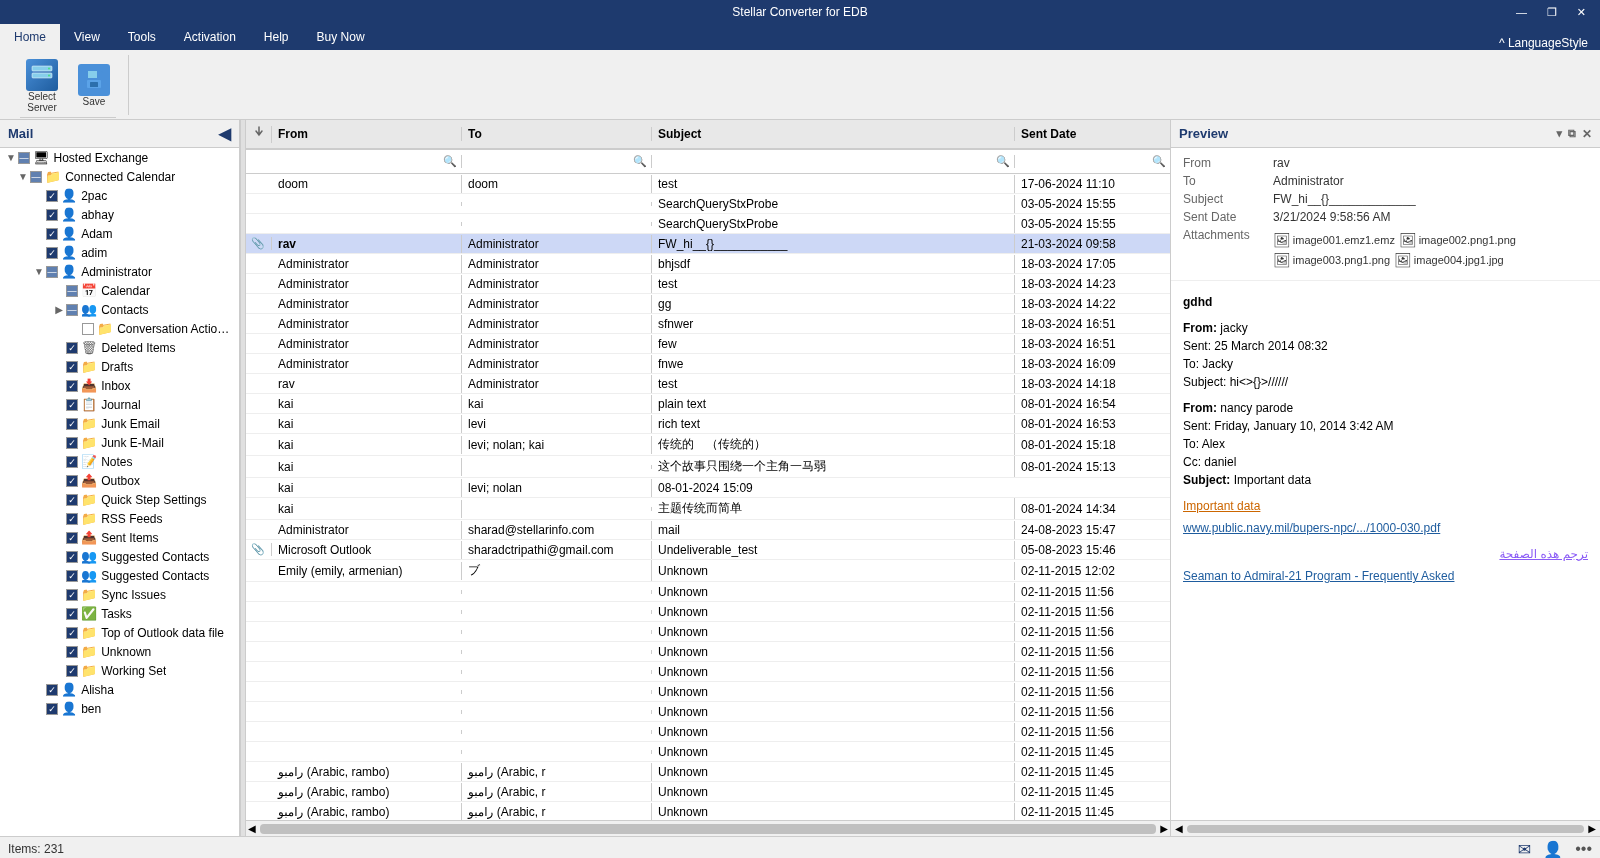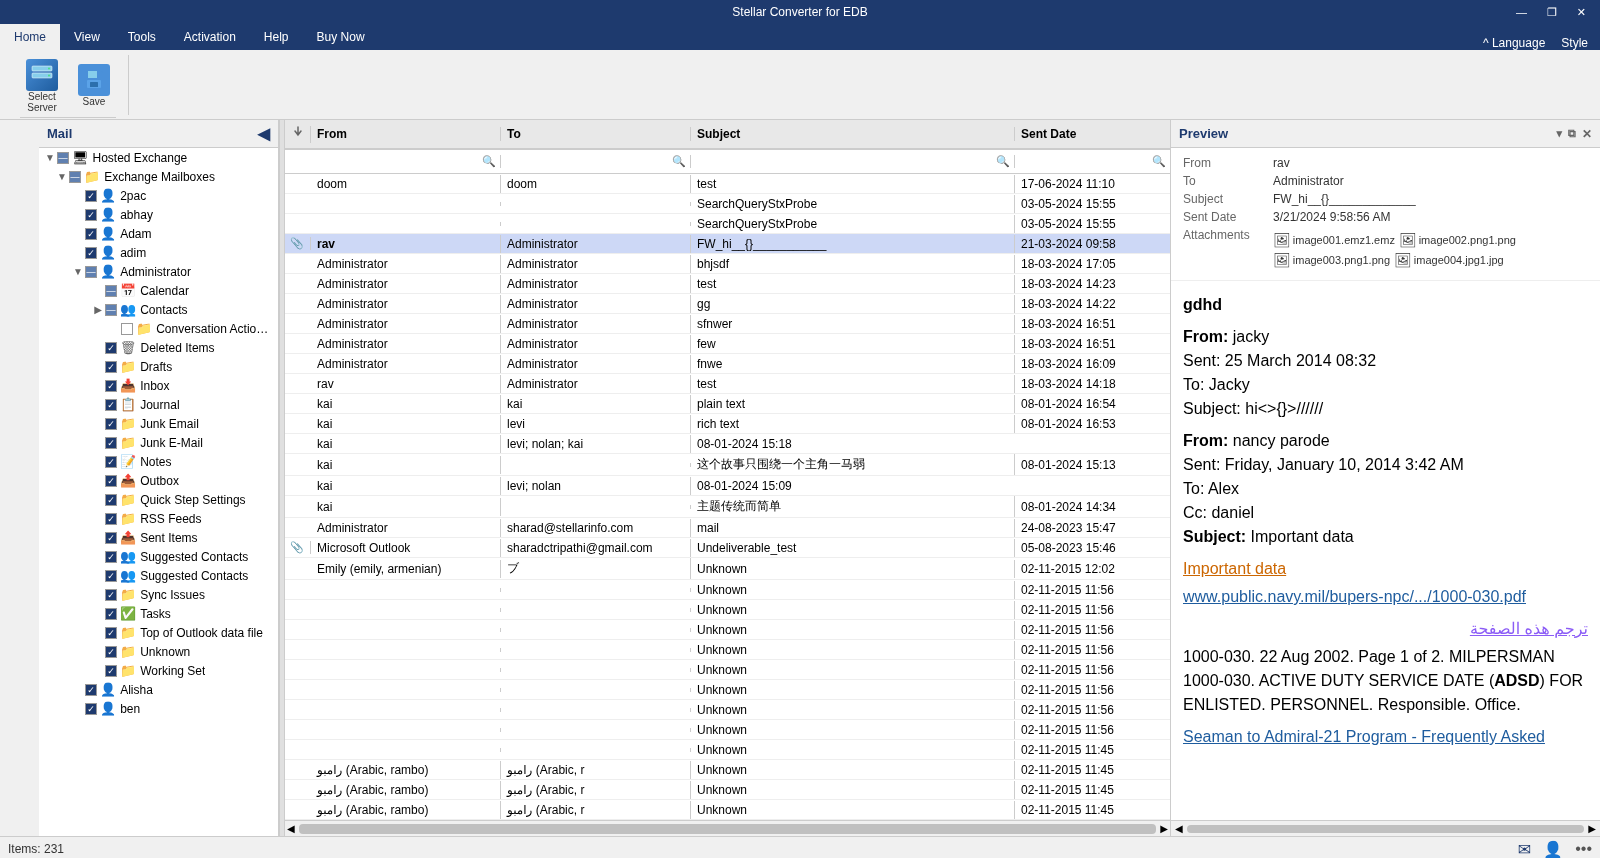--- a/index.html
+++ b/index.html
@@ -53,7 +53,6 @@
       display: flex;
       align-items: center;
       padding-right: 12px;
-      gap: 16px;
       color: white;
       font-size: 12px;
     }

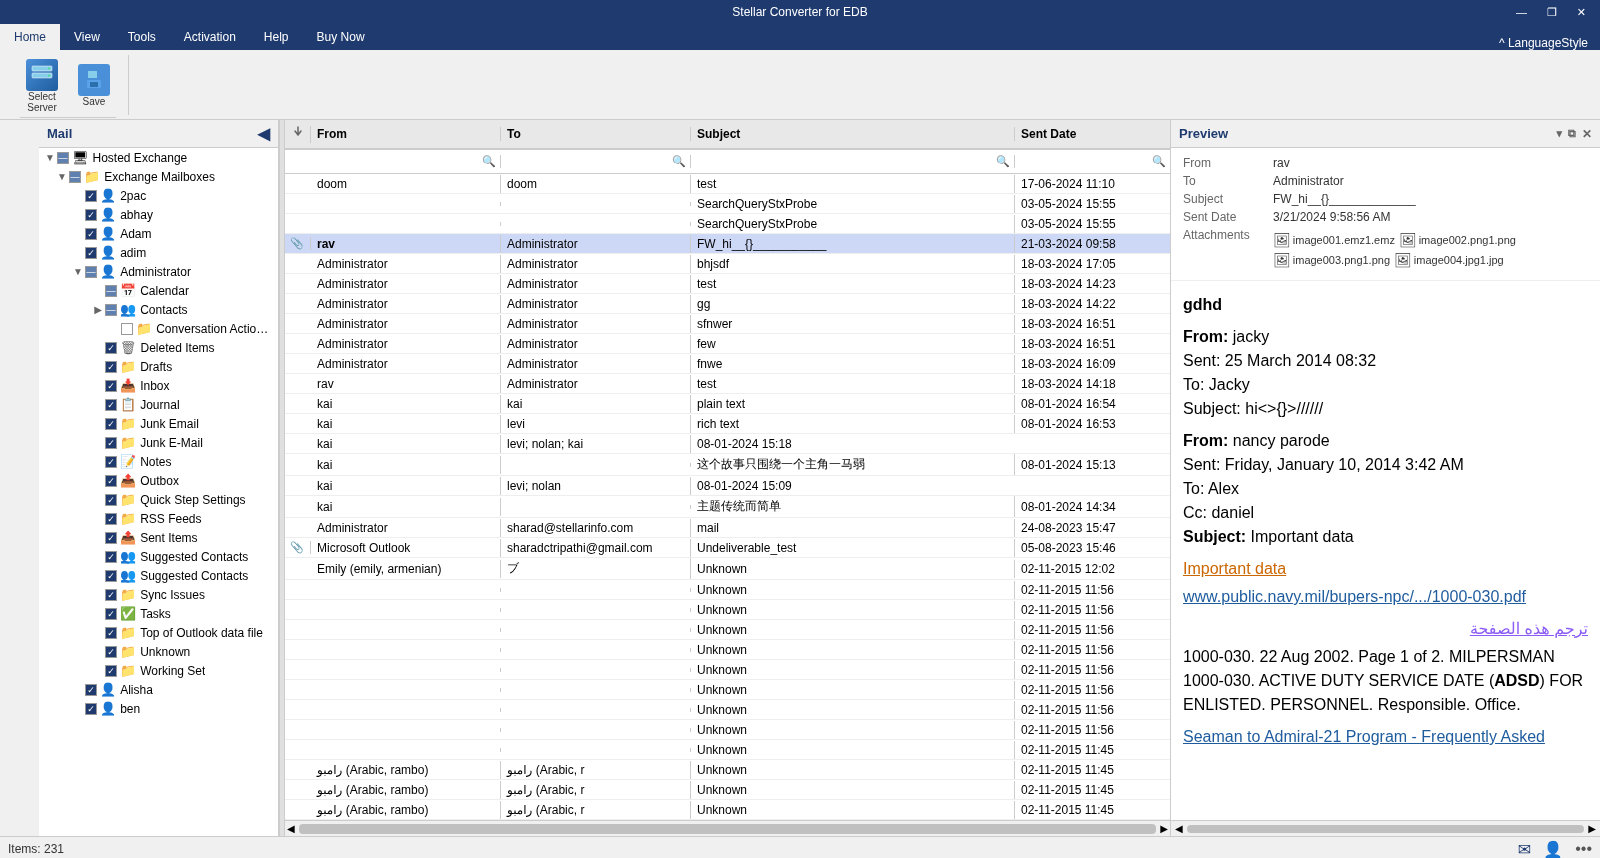--- a/index.html
+++ b/index.html
@@ -111,7 +111,6 @@
     .main-layout {
       display: flex;
       height: calc(858px - 24px - 26px - 70px - 22px);
-      margin-left: 39px;
     }
 
     

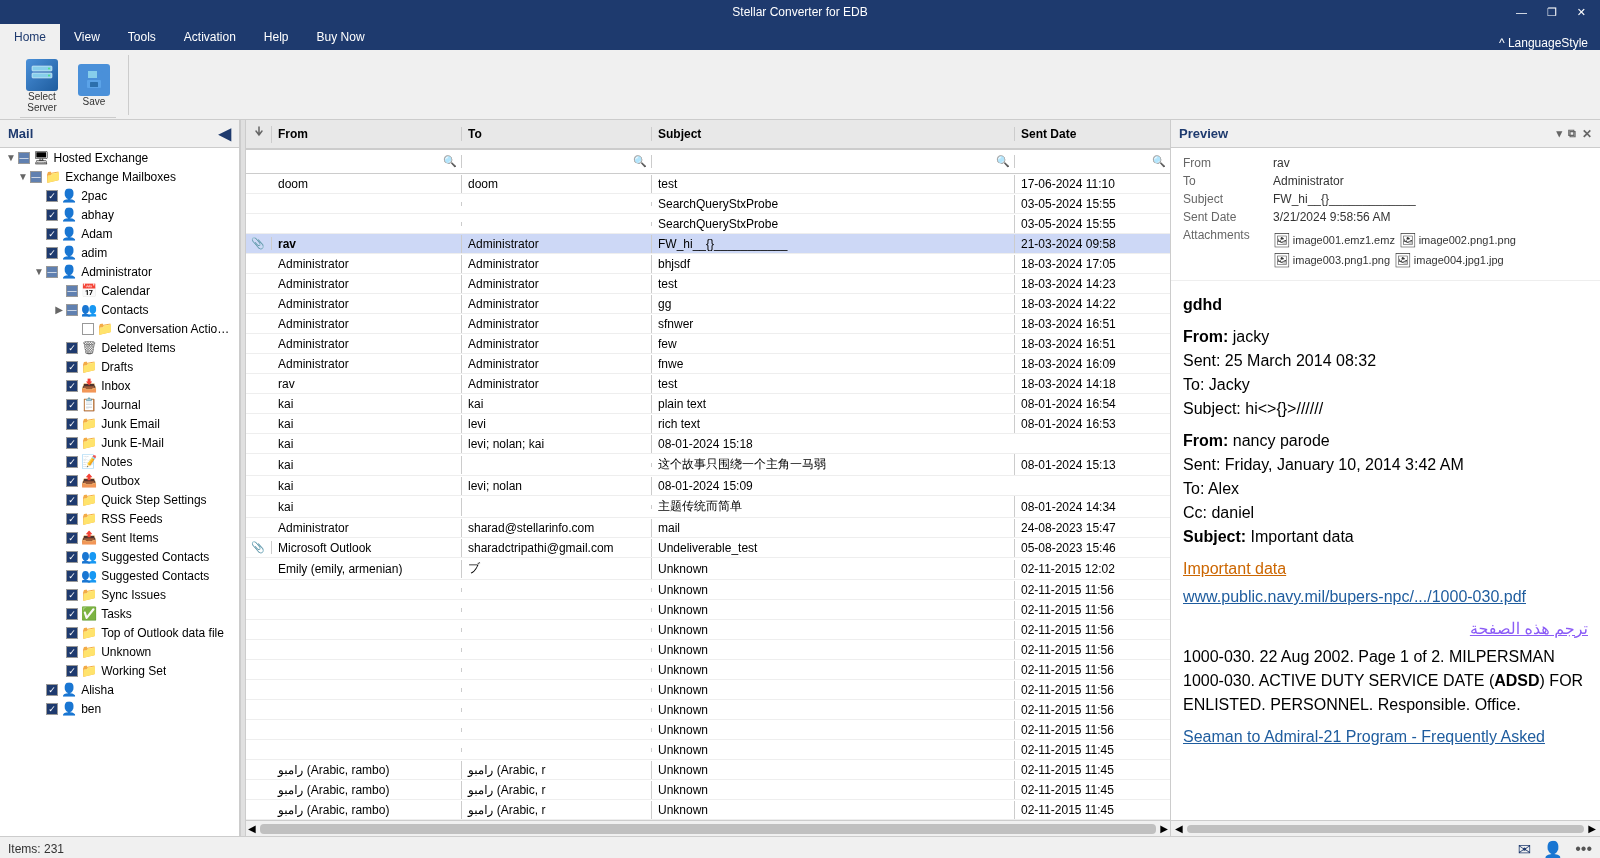--- a/index.html
+++ b/index.html
@@ -396,7 +396,7 @@
         <span class="toggle expand-icon">▼</span>
         <span class="checkbox partial">—</span>
         <span class="icon folder-blue">📁</span>
-        <span class="label">Exchange Mailboxes</span>
+        <span class="label">Connected Calendar</span>
       </div>
 
       <div class="tree-item" style="padding-left: 32px;">

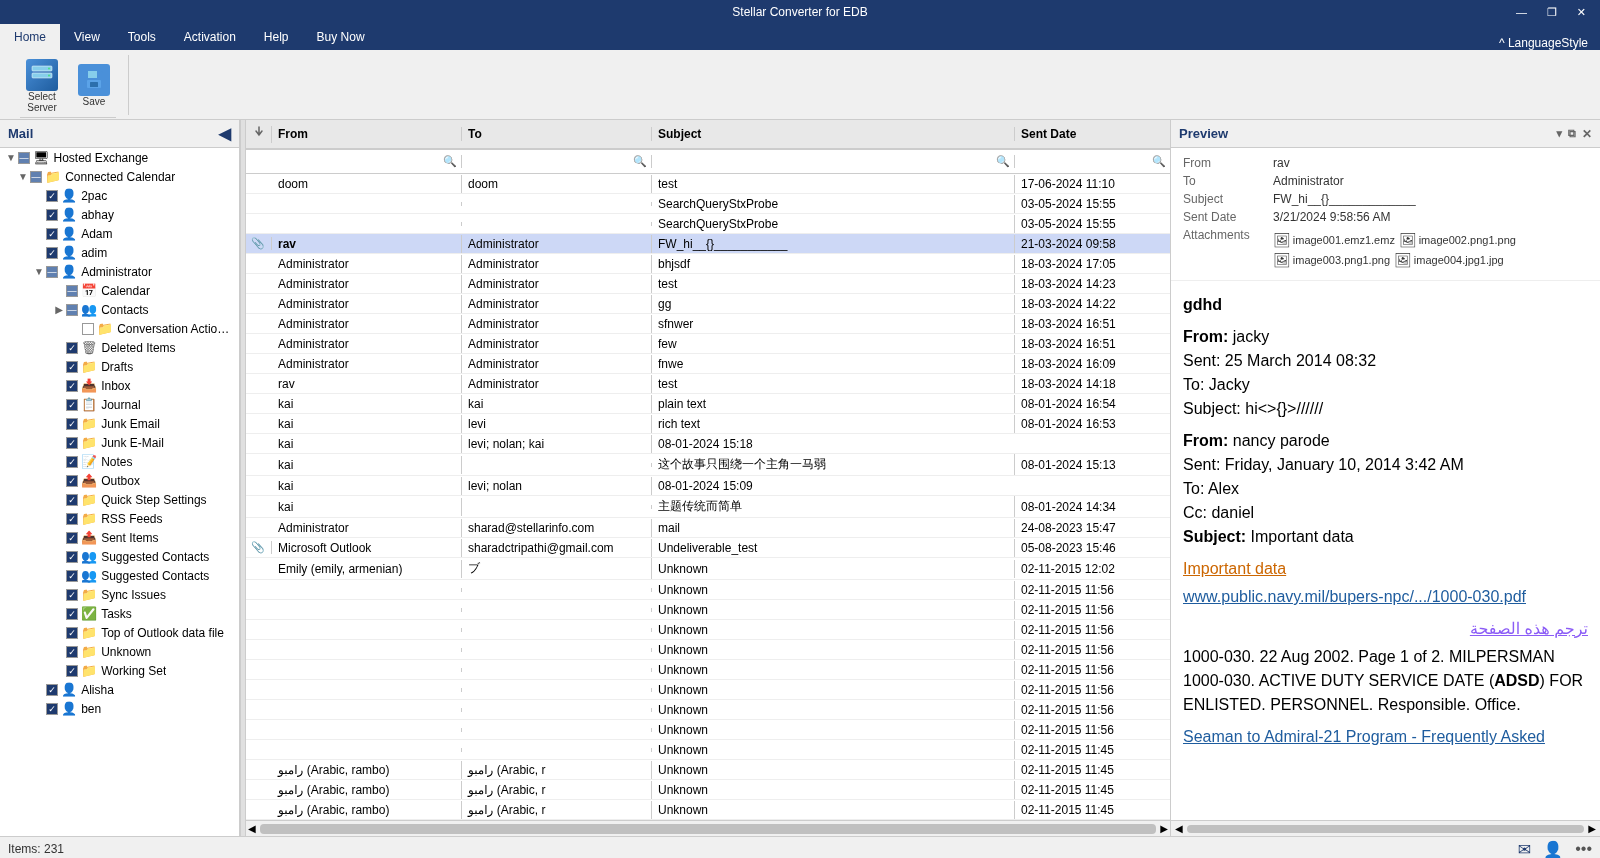--- a/index.html
+++ b/index.html
@@ -256,7 +256,7 @@
       flex: 1;
       overflow-y: auto;
       padding: 12px;
-      font-size: 16px;
+      font-size: 12px;
       line-height: 1.5;
     }
     .link-text { color: #1e5c9e; text-decoration: underline; cursor: pointer; }

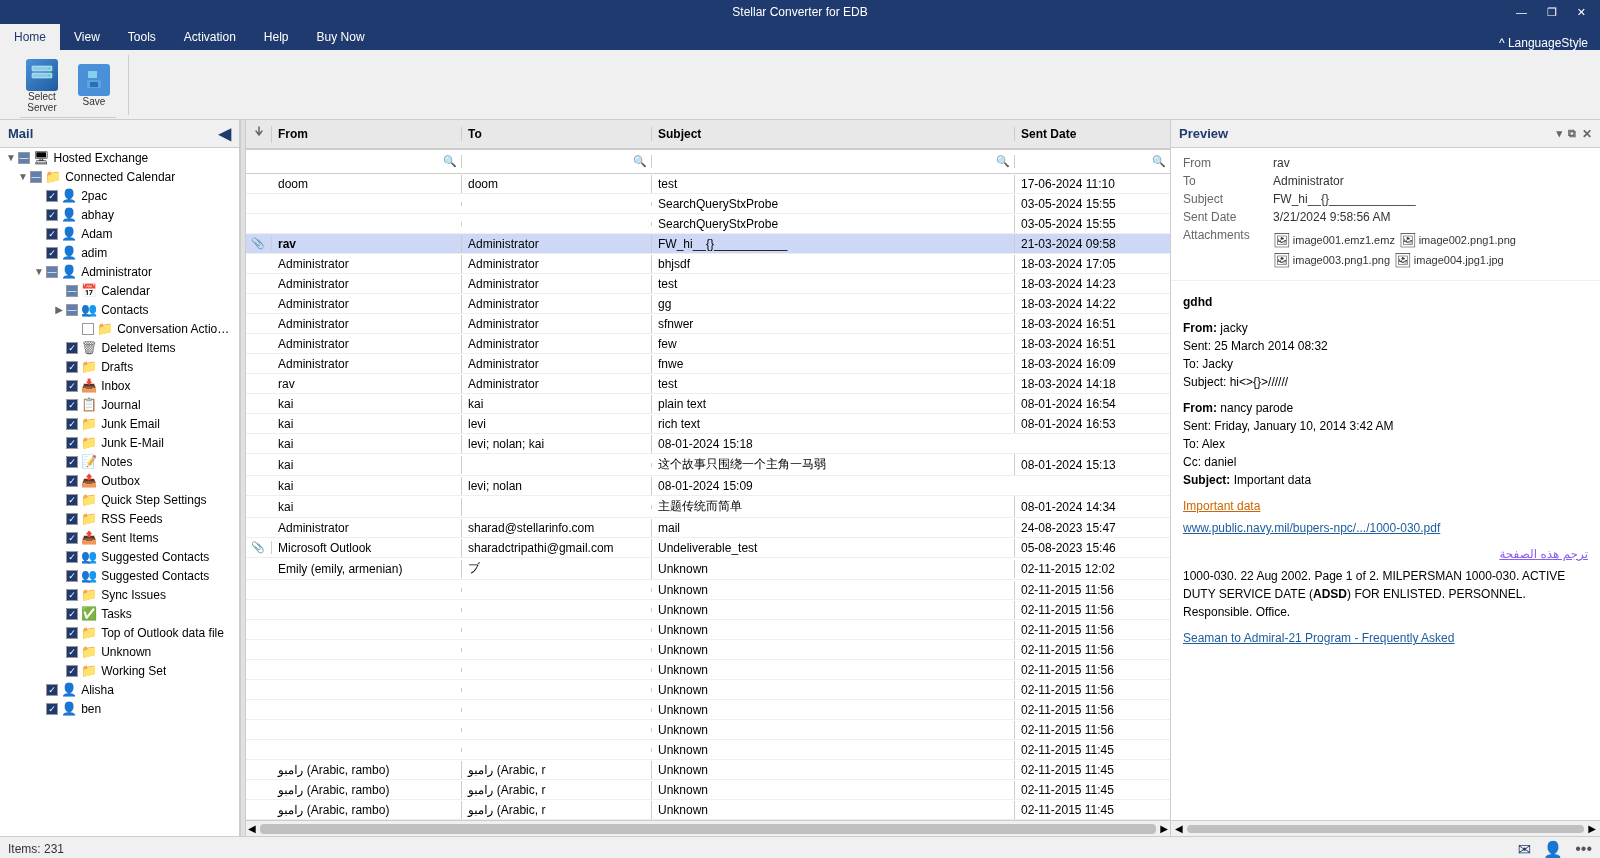--- a/index.html
+++ b/index.html
@@ -744,6 +744,7 @@
         <div class="col-attach"></div>
         <div class="col-from">kai</div>
         <div class="col-to">levi; nolan; kai</div>
+        <div class="col-subject">传统的　（传统的）</div>
         <div class="col-date">08-01-2024 15:18</div>
       </div>
 

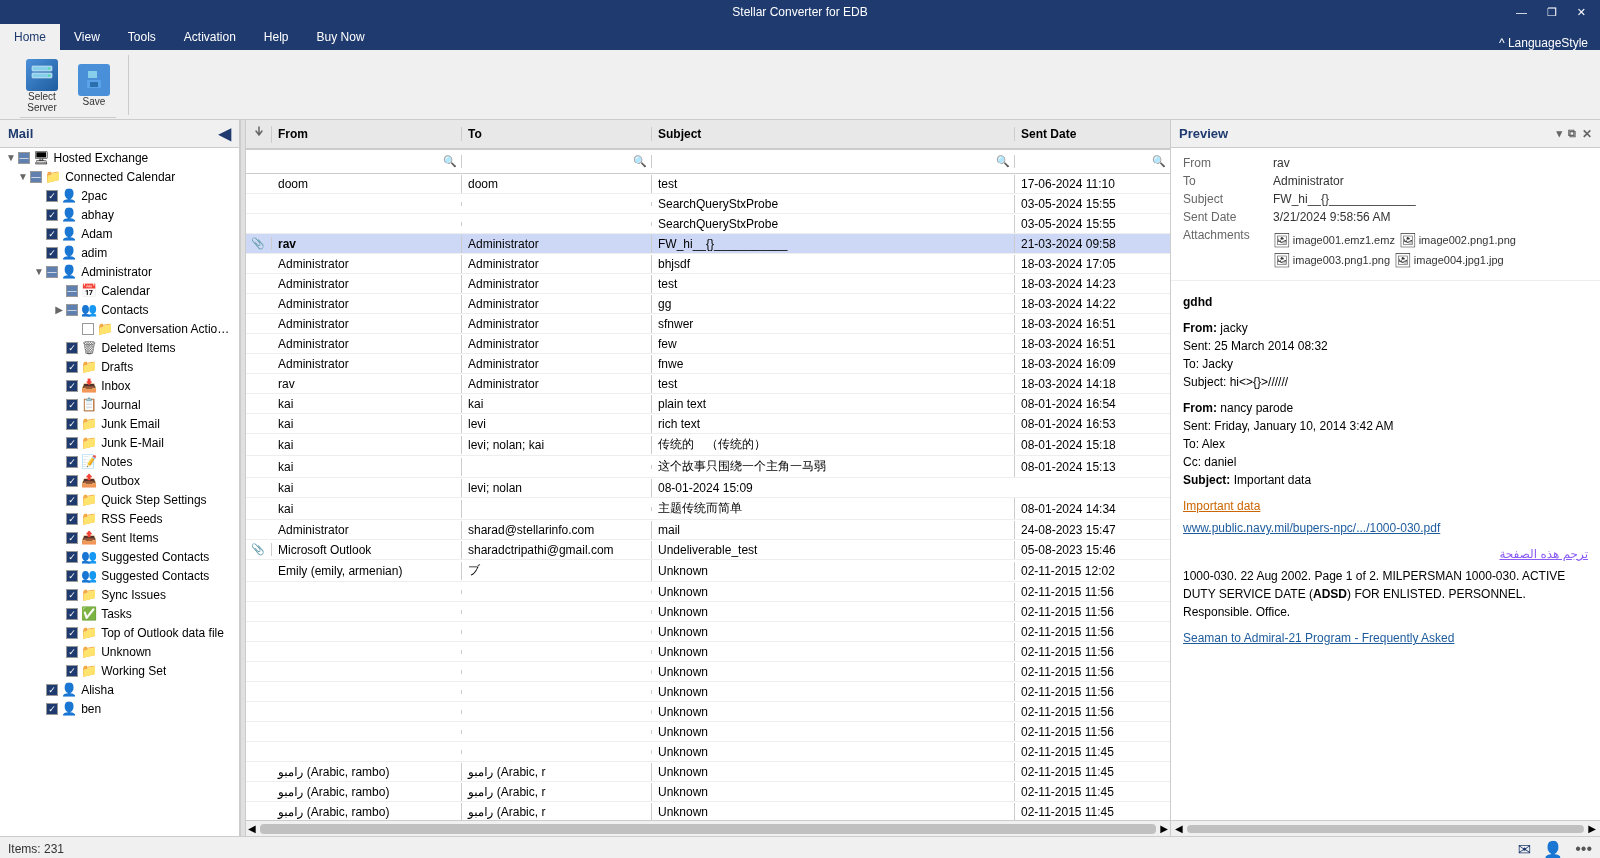--- a/index.html
+++ b/index.html
@@ -958,7 +958,6 @@
       <p class="link-text" style="margin-bottom:8px; color:#1e5c9e;">www.public.navy.mil/bupers-npc/.../1000-030.pdf</p>
 
       <p class="arabic-link" style="color:#8b5cf6; margin-bottom:4px;">ترجم هذه الصفحة</p>
-      <p style="margin-bottom:8px;">1000-030. 22 Aug 2002. Page 1 of 2. MILPERSMAN 1000-030. ACTIVE DUTY SERVICE DATE (<strong>ADSD</strong>) FOR ENLISTED. PERSONNEL. Responsible. Office.</p>
       <p class="link-text" style="color:#1e5c9e;">Seaman to Admiral-21 Program - Frequently Asked</p>
     </div>
 

